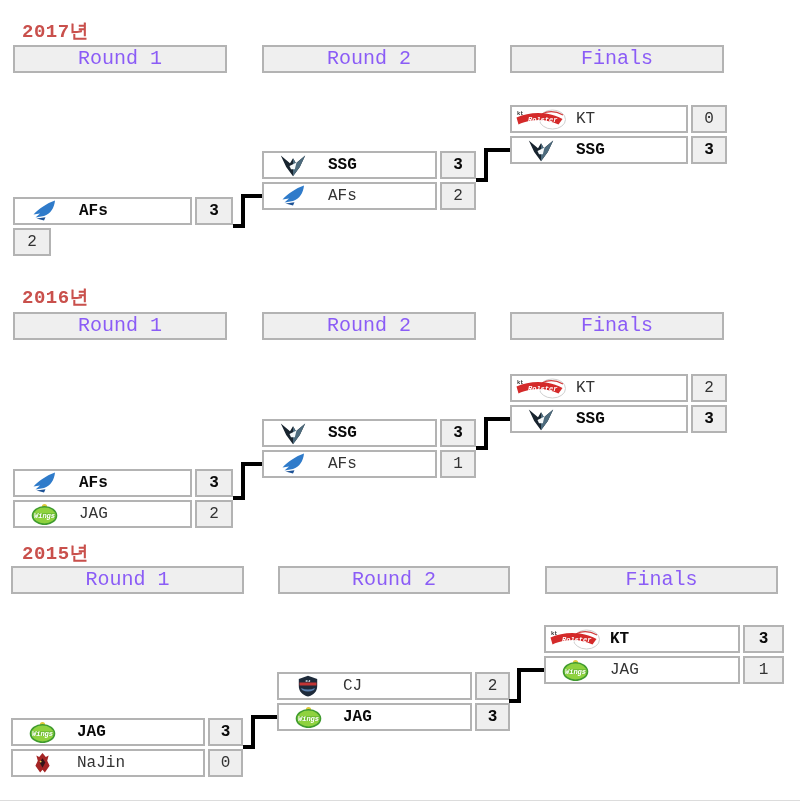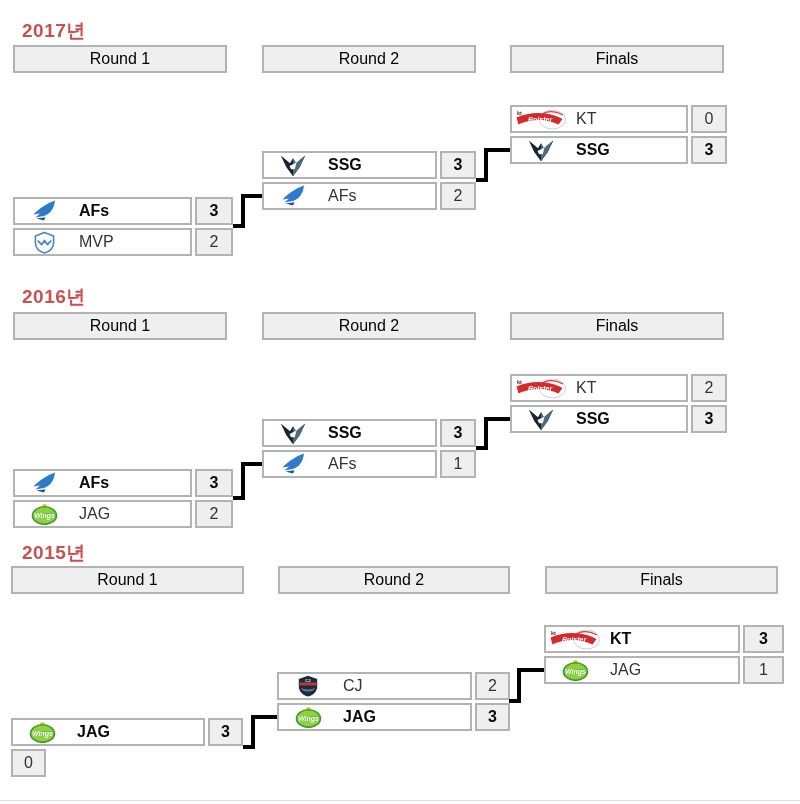--- a/index.html
+++ b/index.html
@@ -5,7 +5,7 @@
   html,body{margin:0;padding:0;background:#fff;}
   .stage{position:relative;width:800px;height:804px;background:#ffffff;overflow:hidden;
          font-family:"Liberation Sans","DejaVu Sans",sans-serif;}
-  .bracket{position:absolute;left:0;width:800px;}
+  .bracket{position:absolute;left:0;width:800px;font-family:Liberation Mono, monospace;}
   .b0{top:0;height:265px;}
   .b1{top:267px;height:286px;}
   .b2{top:538px;height:253px;}

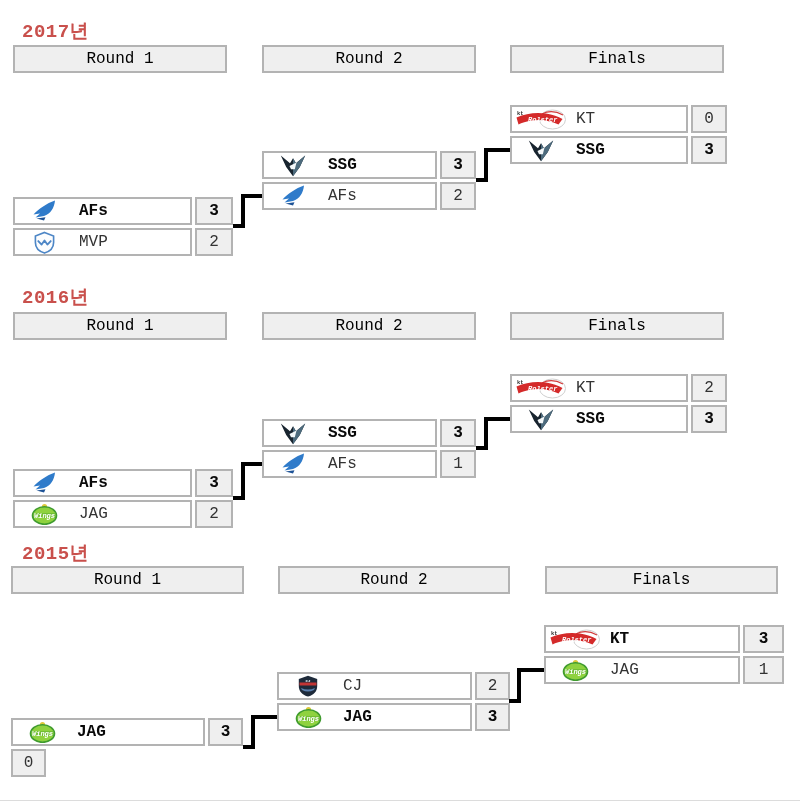--- a/index.html
+++ b/index.html
@@ -12,7 +12,7 @@
   .year{position:absolute;left:22px;font-size:19px;font-weight:600;color:#c9504c;letter-spacing:.5px;}
   .b0 .year{top:18px}.b1 .year{top:17px}.b2 .year{top:2px}
   .hdr{position:absolute;box-sizing:border-box;height:28px;background:#efefef;border:2px solid #b3b3b3;
-       text-align:center;line-height:24px;font-size:16px;color:#000000;}
+       text-align:center;line-height:24px;font-size:20px;color:#8b5cf6;}
   .b0 .h1,.b1 .h1{left:13px;top:45px;width:214px}
   .b0 .h2,.b1 .h2{left:262px;top:45px;width:214px}
   .b0 .h3,.b1 .h3{left:510px;top:45px;width:214px}

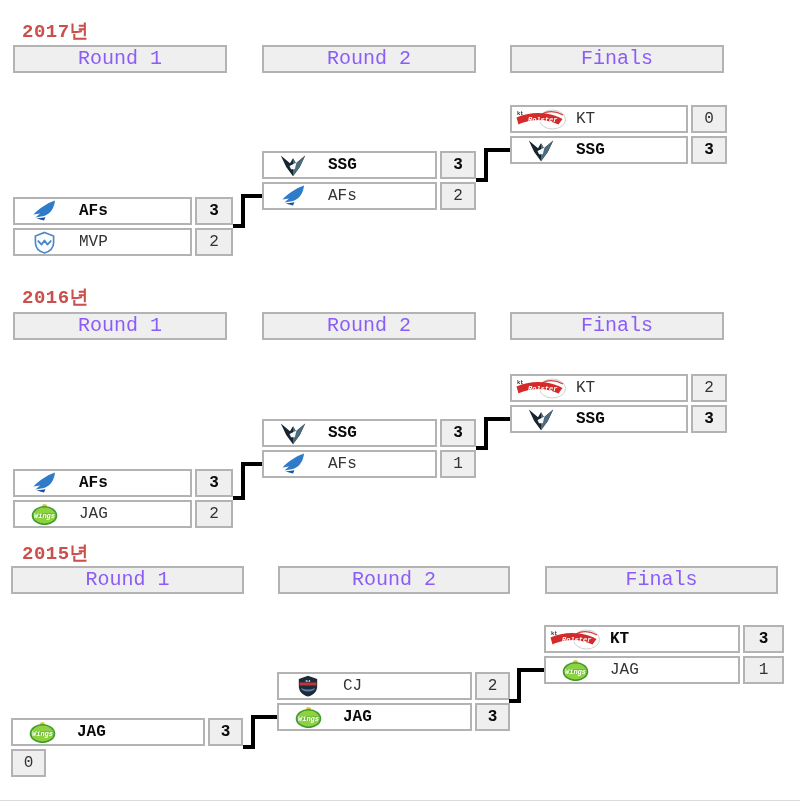--- a/index.html
+++ b/index.html
@@ -161,14 +161,6 @@
         <div class="cell scell winner">3</div>
       </div>
       <div class="row">
-        <div class="cell ncell">
-          <span class="logo">
-              <svg class="ic-mvp">
-                <use href="#sym-mvp"></use>
-              </svg>
-            </span>
-          <span class="tname">MVP</span>
-        </div>
         <div class="cell scell">2</div>
       </div>
     </div>

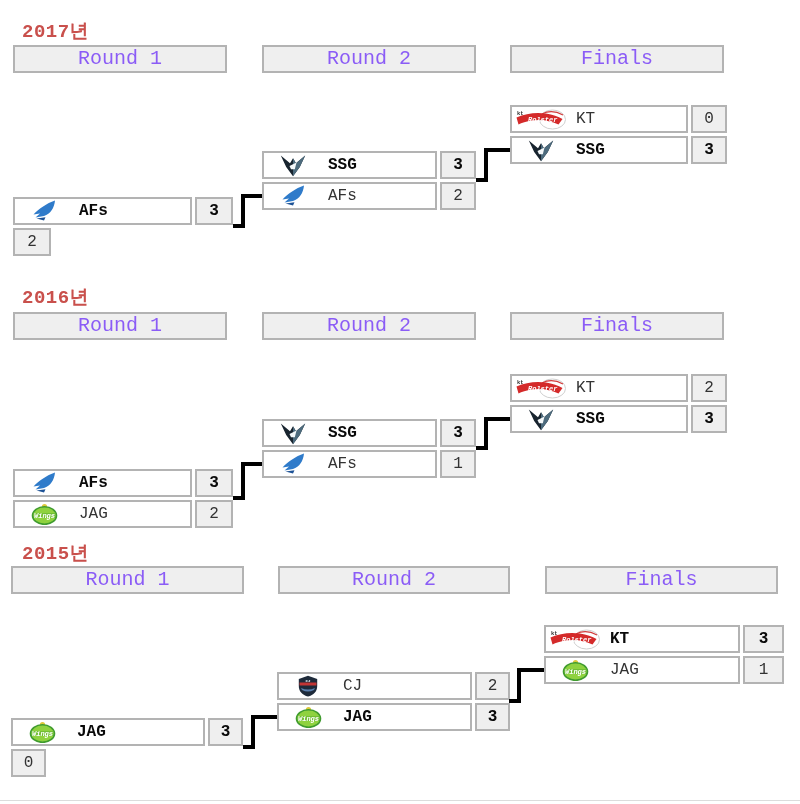--- a/index.html
+++ b/index.html
@@ -331,6 +331,14 @@
         <div class="cell scell winner">3</div>
       </div>
       <div class="row">
+        <div class="cell ncell">
+          <span class="logo">
+              <svg class="ic-najin">
+                <use href="#sym-najin"></use>
+              </svg>
+            </span>
+          <span class="tname">NaJin</span>
+        </div>
         <div class="cell scell">0</div>
       </div>
     </div>

